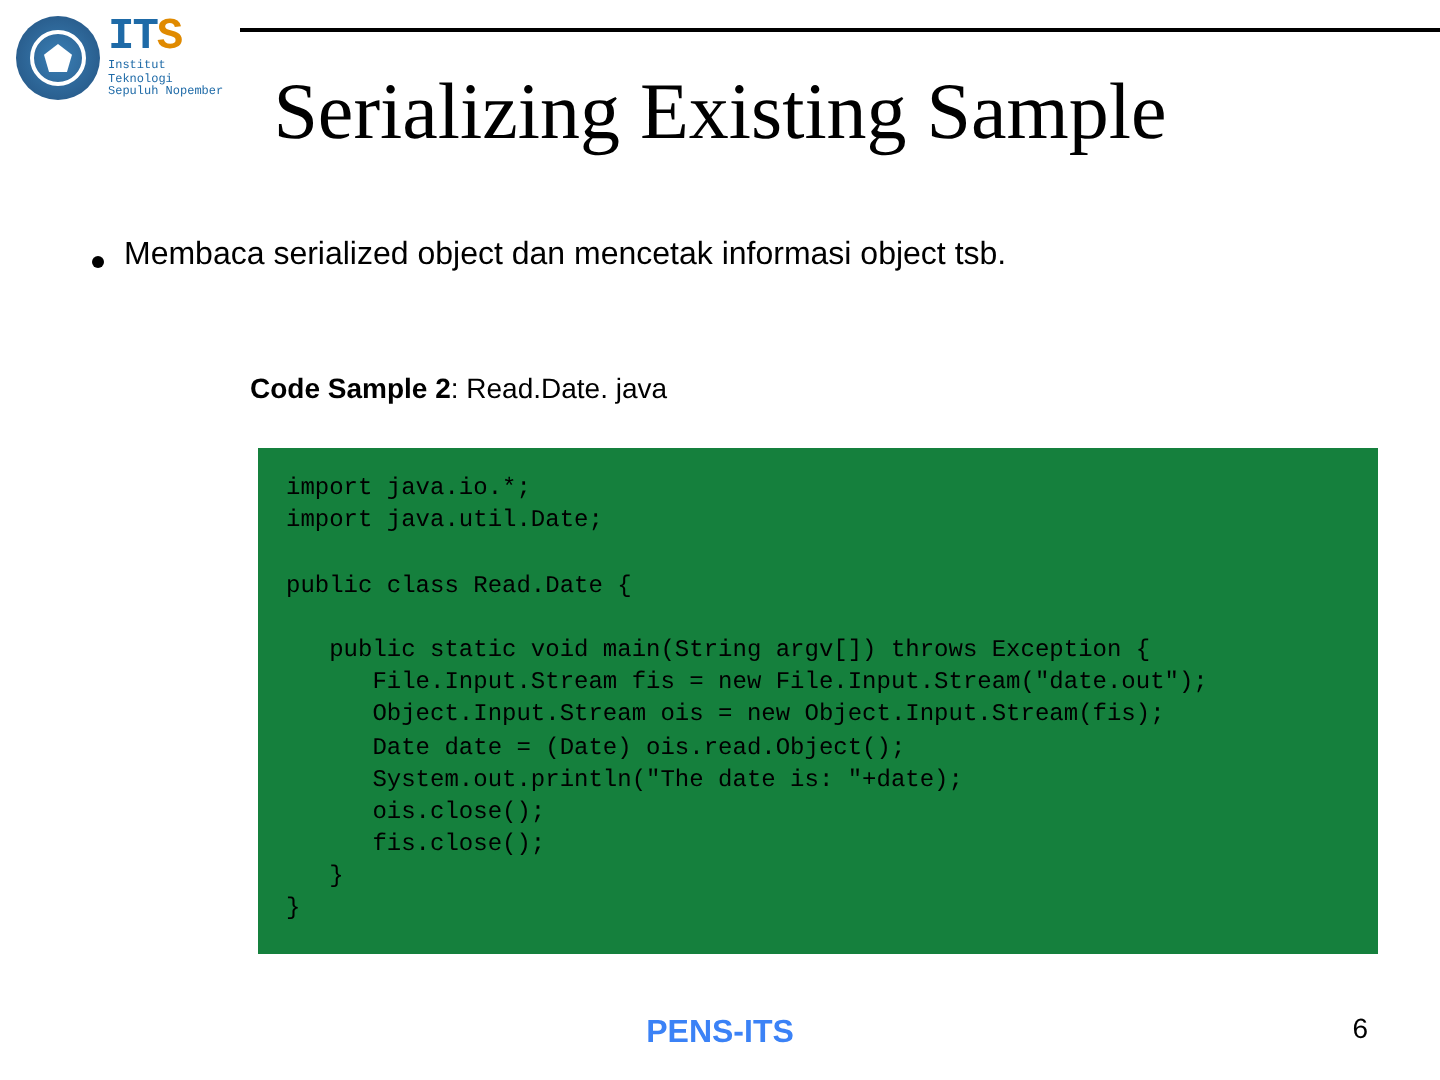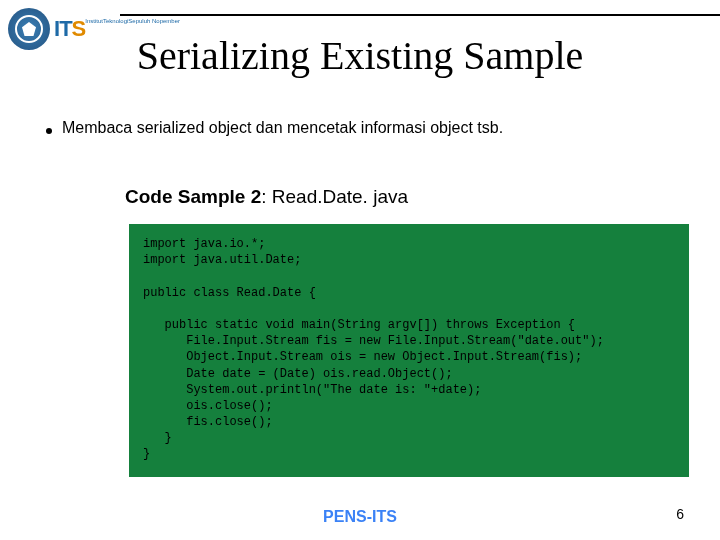--- a/index.html
+++ b/index.html
@@ -46,8 +46,9 @@
   }
   .its-text {
     display: flex;
-    flex-direction: row;
+    flex-direction: column;
     line-height: 1;
+    font-family: Liberation Mono, monospace;
   }
   .its-big {
     font-weight: 900;

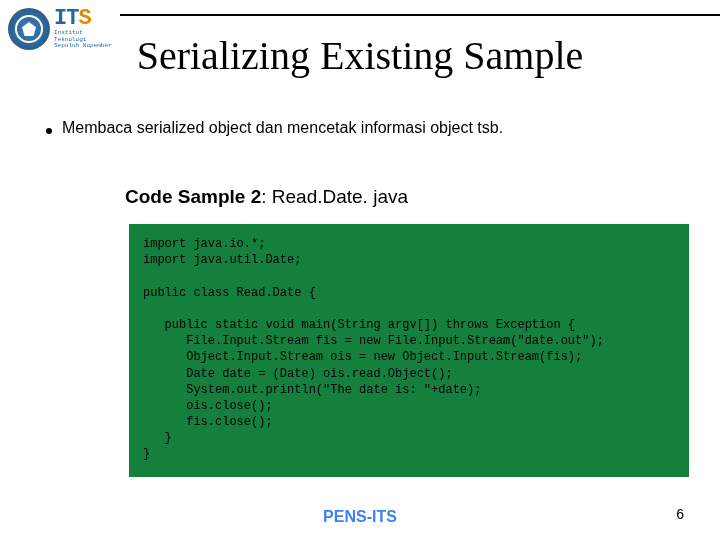--- a/index.html
+++ b/index.html
@@ -106,7 +106,7 @@
     position: absolute;
     top: 186px;
     left: 125px;
-    font-size: 19px;
+    font-size: 14px;
     color: #000;
   }
   .sample-label .bold { font-weight: bold; }

